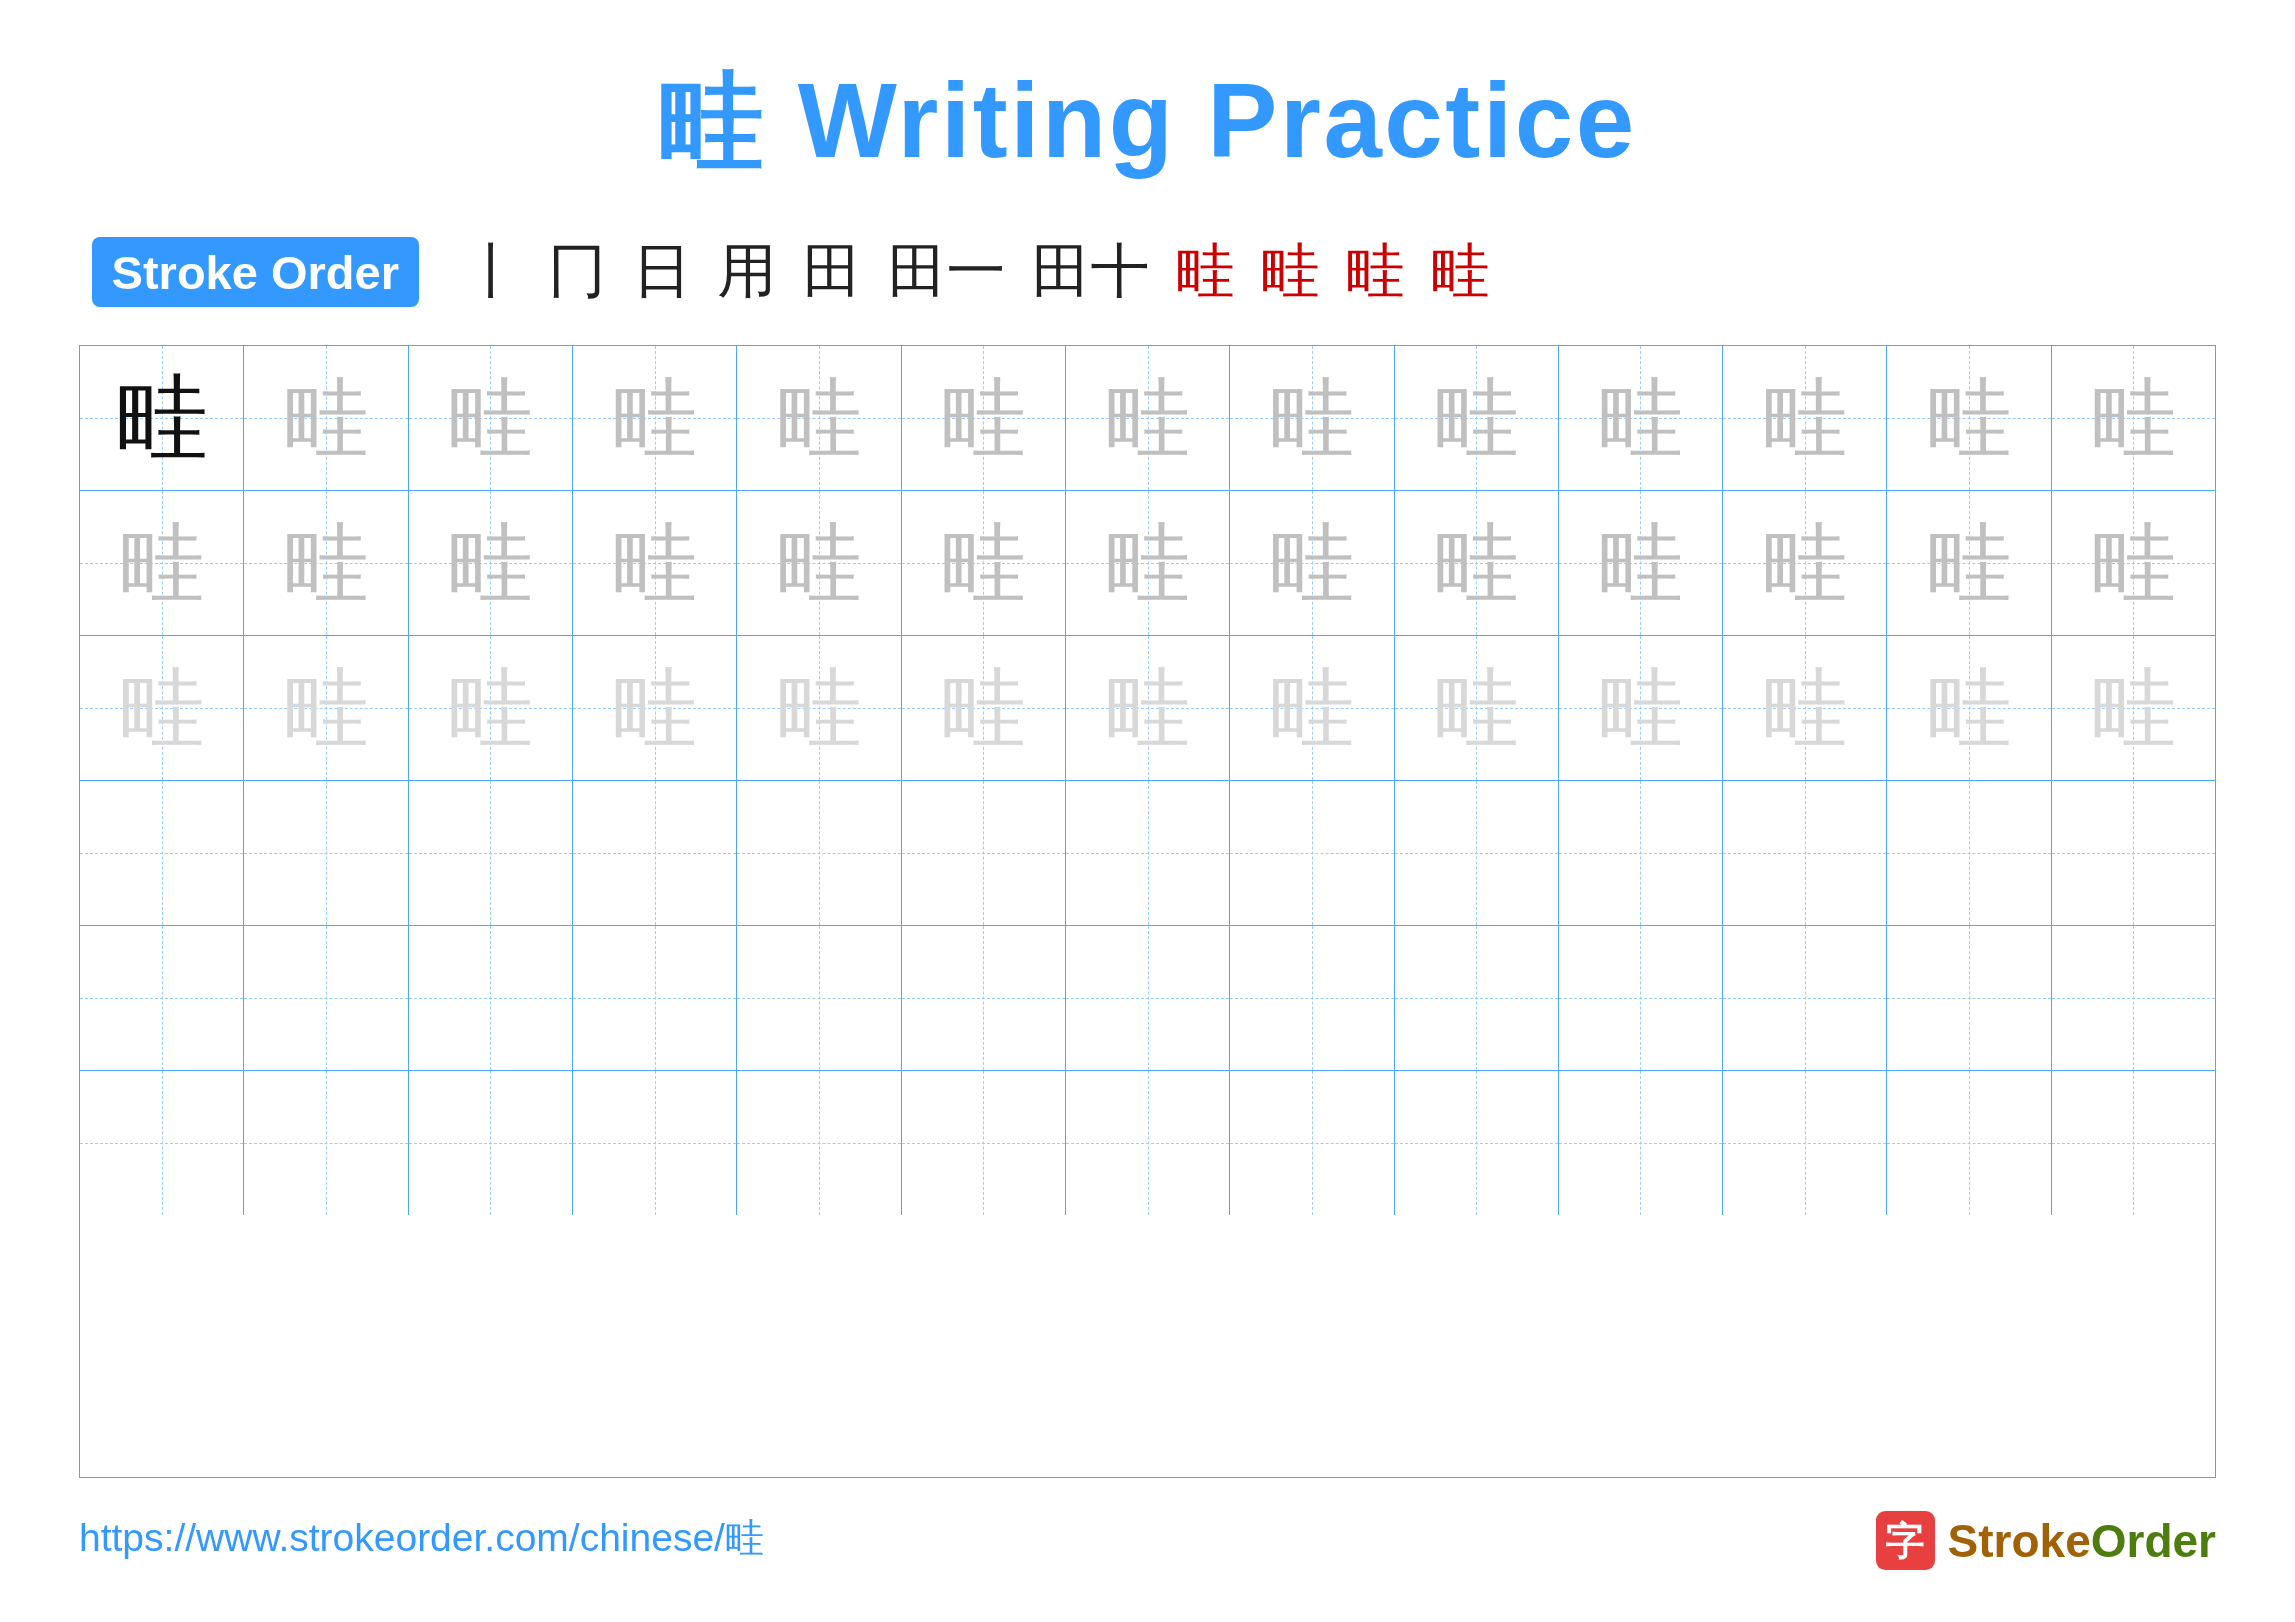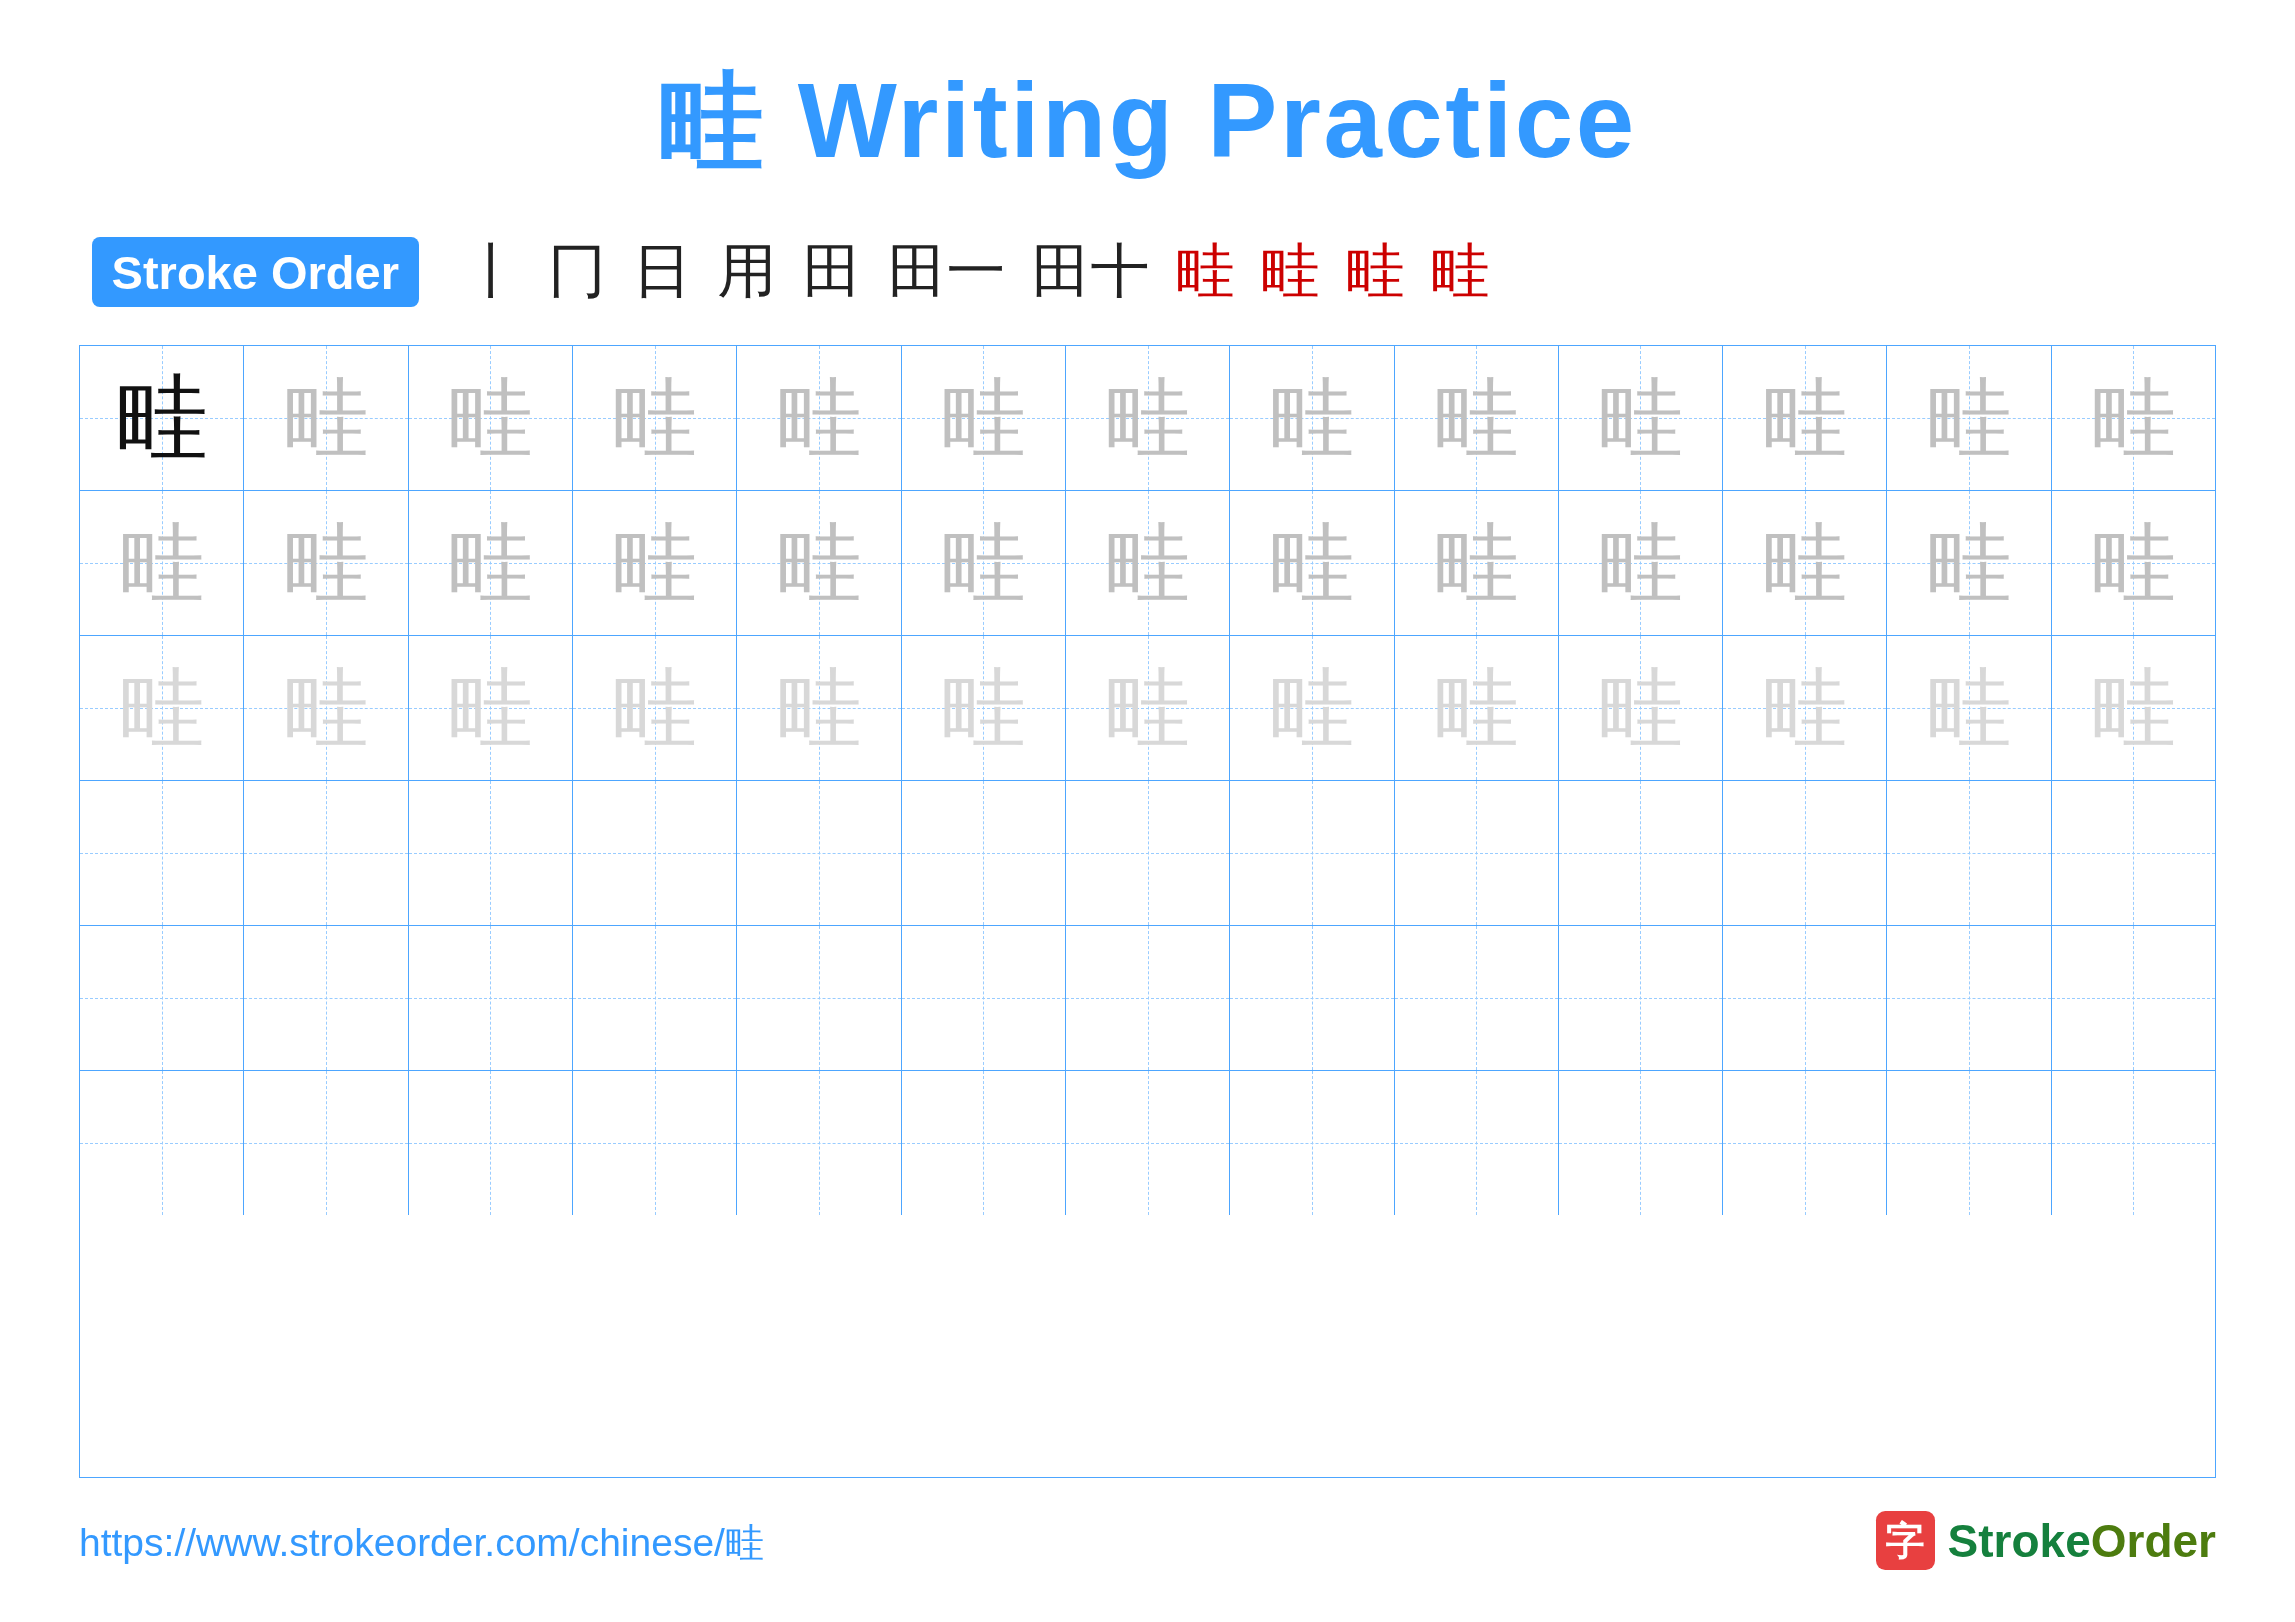--- a/index.html
+++ b/index.html
@@ -144,7 +144,7 @@
     .footer {
       width: 100%;
       display: flex;
-      align-items: flex-end;
+      align-items: flex-start;
       justify-content: space-between;
       margin-top: 33px;
     }

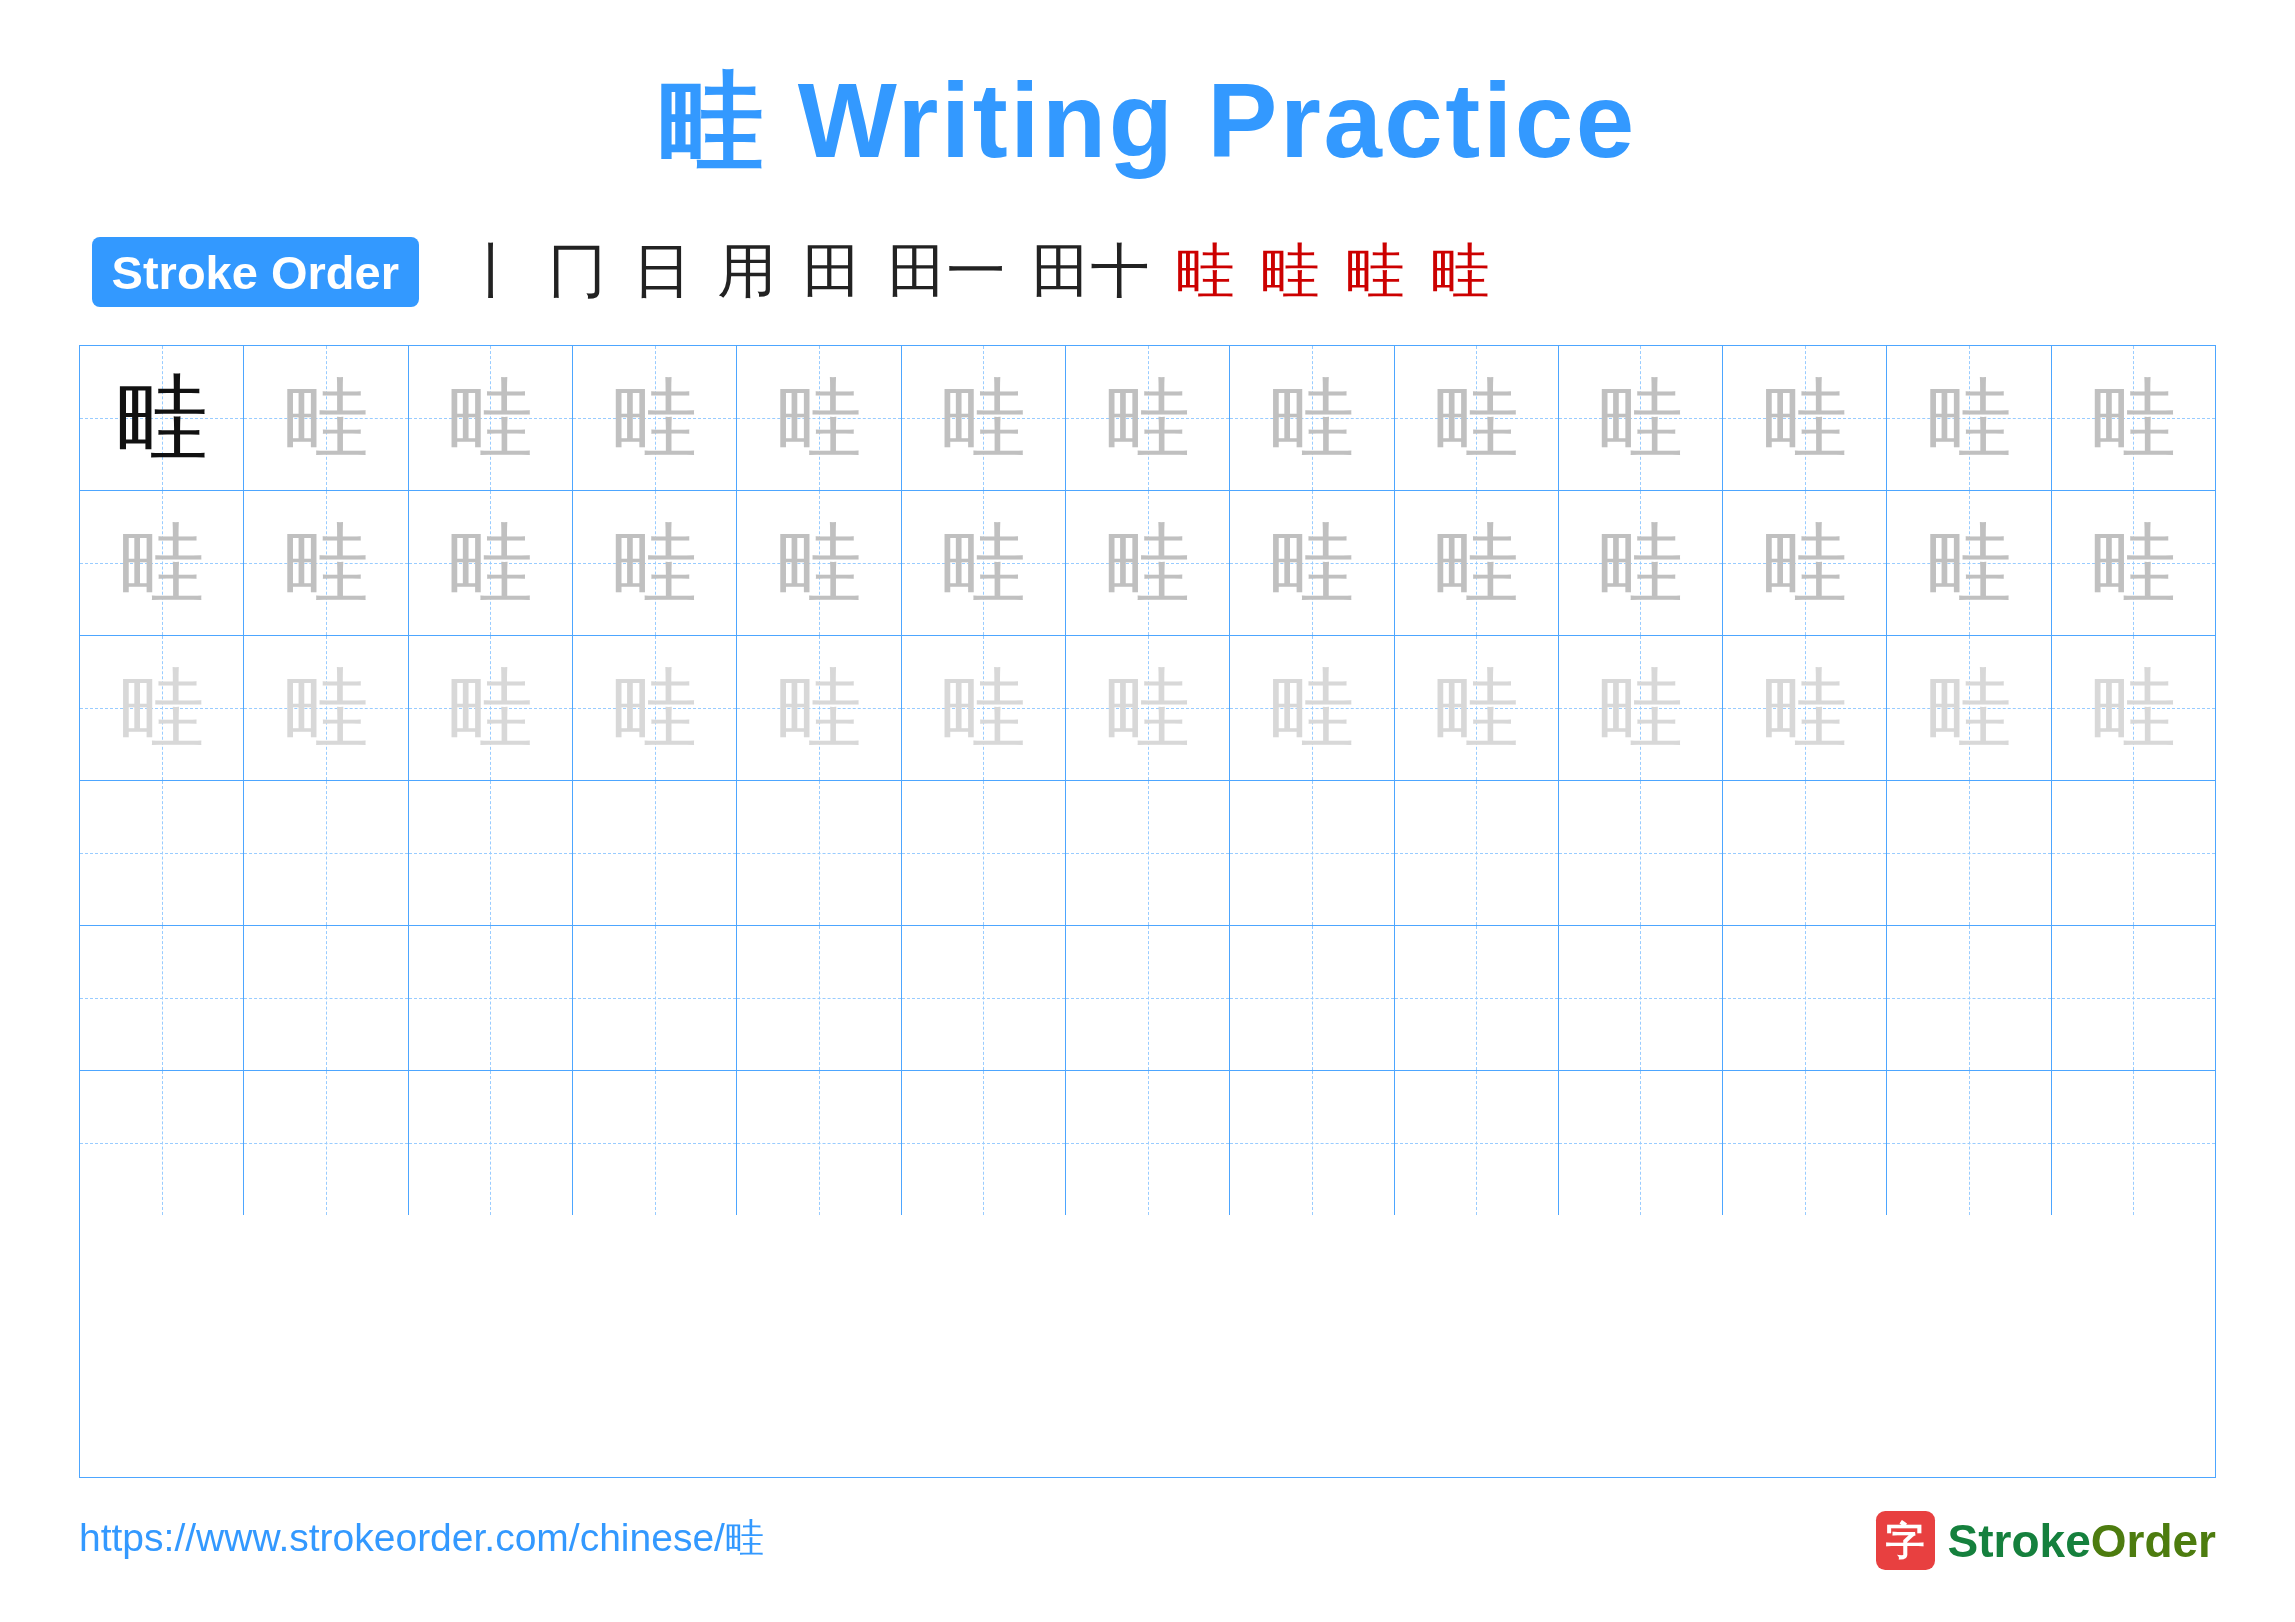--- a/index.html
+++ b/index.html
@@ -394,7 +394,7 @@
         <span>字</span>
       </div>
       <span class="footer-logo-text">
-        <span style="color:#15803d">Stroke</span><span>Order</span>
+        <span style="color:#a16207">Stroke</span><span>Order</span>
       </span>
     </div>
   </div>

